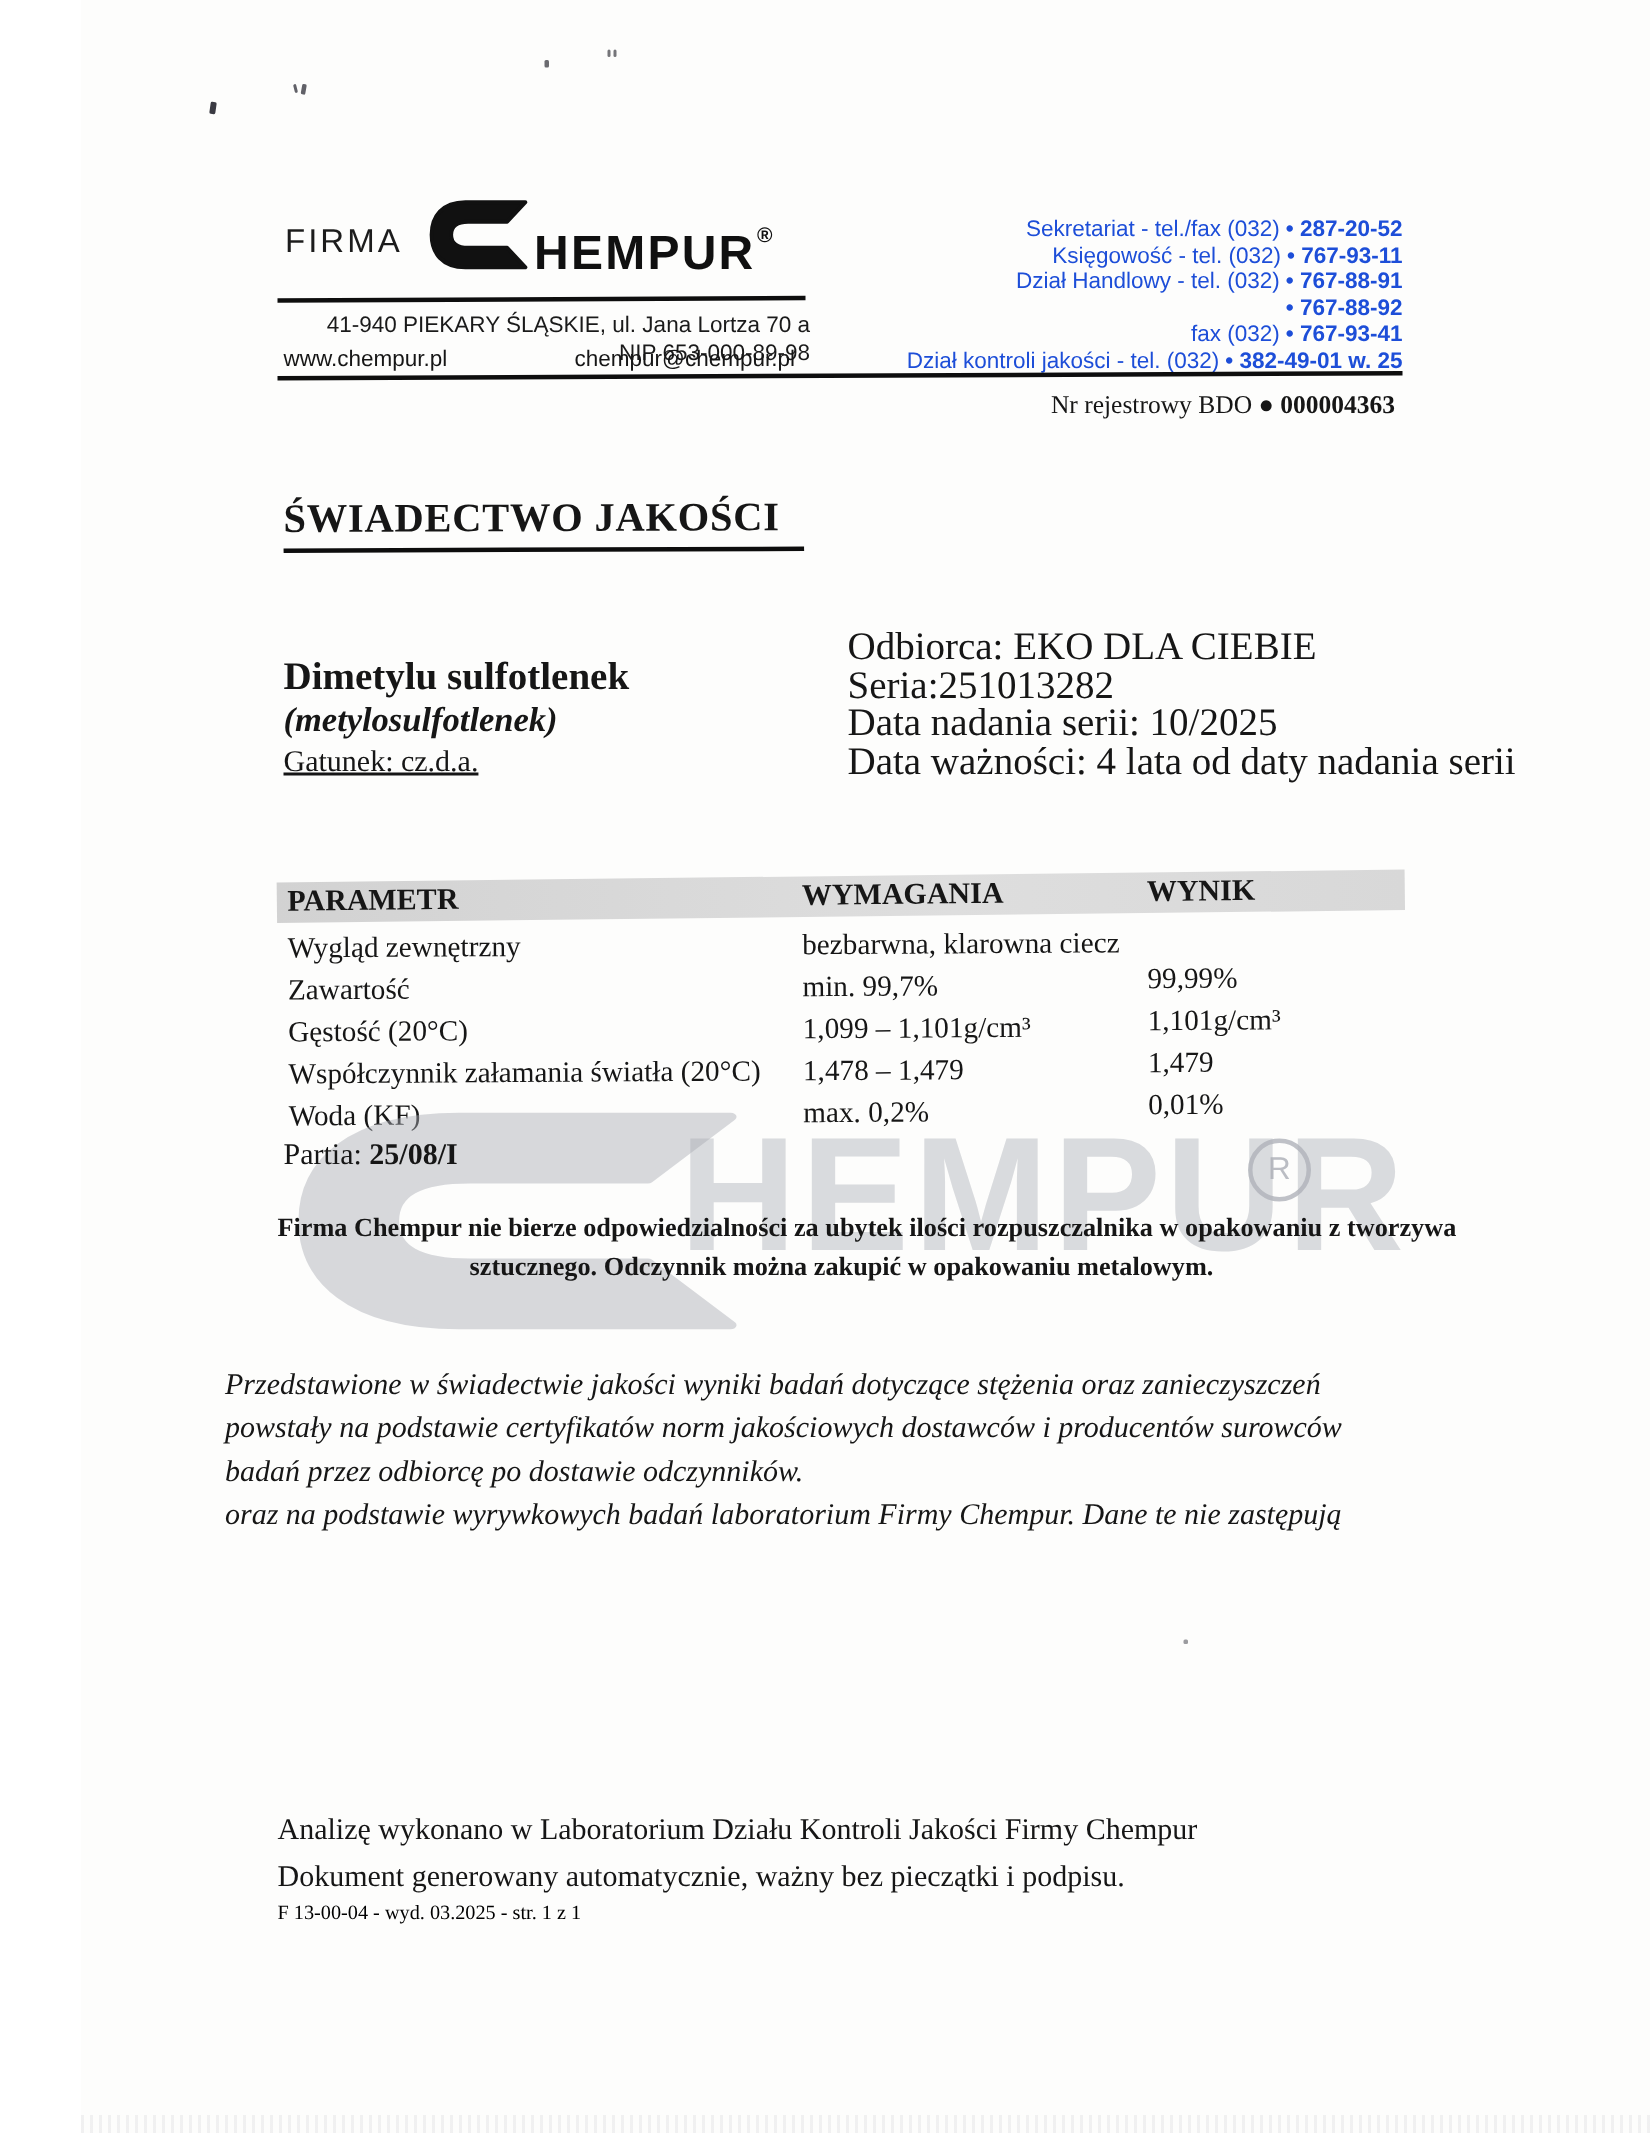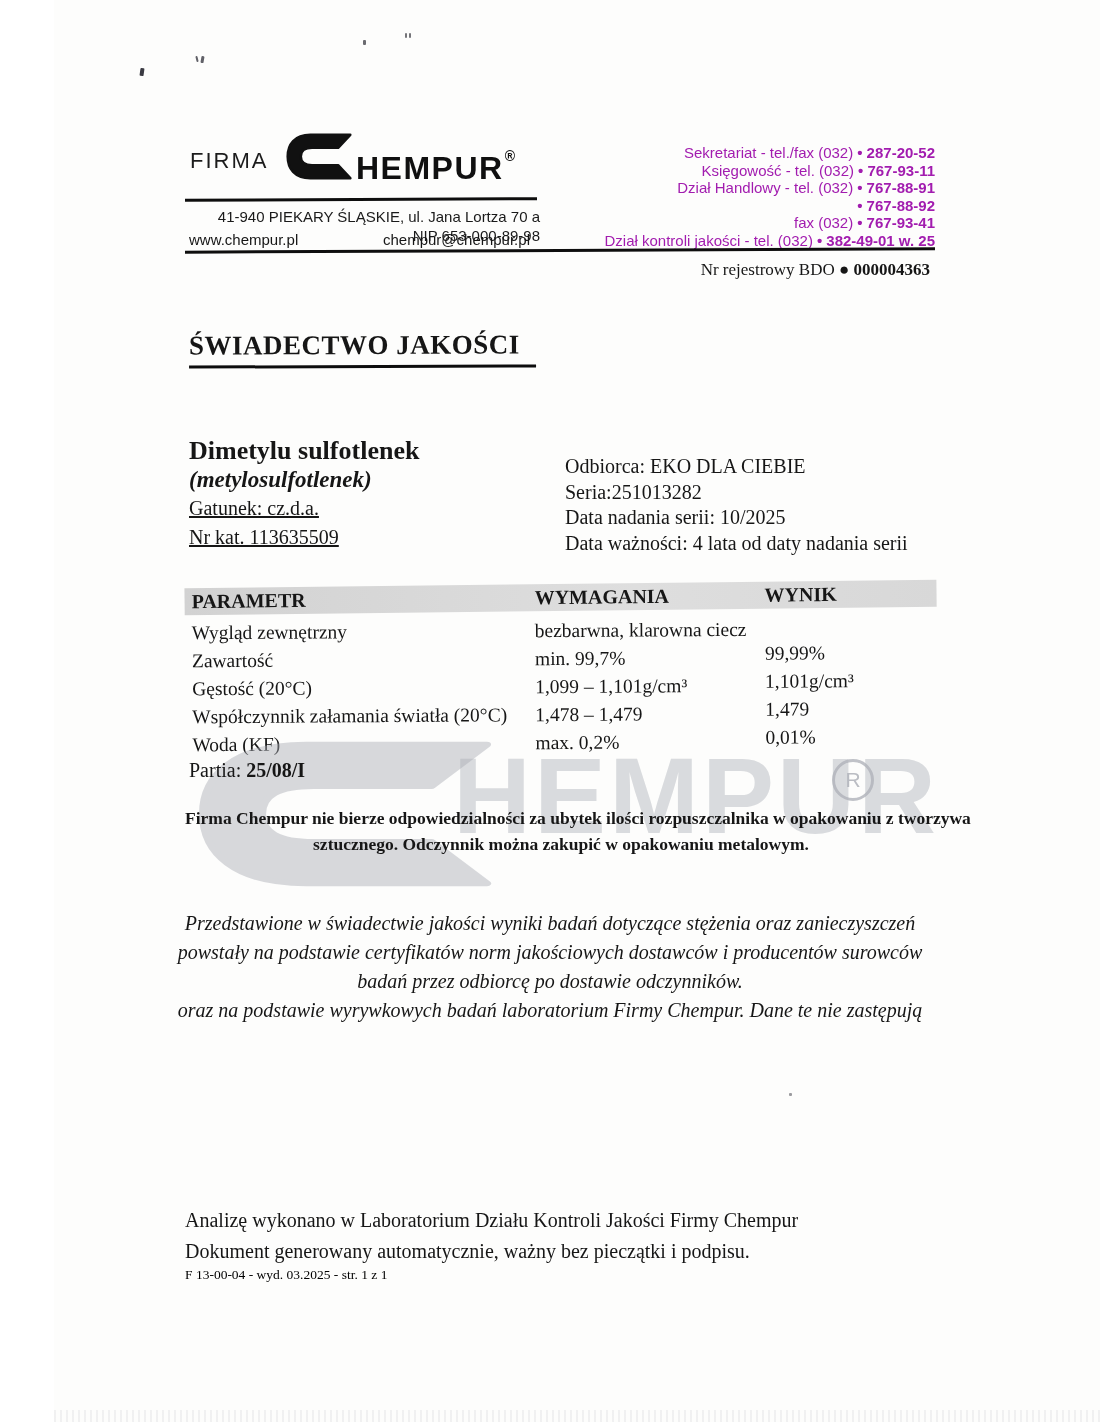--- a/index.html
+++ b/index.html
@@ -30,7 +30,7 @@
   .addr2{top:227px;}
   .web{position:absolute;left:189px;top:231px;font-family:"Liberation Sans",sans-serif;font-size:15px;}
   .email{position:absolute;left:383px;top:231px;font-family:"Liberation Sans",sans-serif;font-size:15px;}
-  .contacts{position:absolute;right:165px;top:144px;text-align:right;font-family:"Liberation Sans",sans-serif;font-size:15px;line-height:17.6px;white-space:nowrap;color:#a21caf;}
+  .contacts{position:absolute;right:165px;top:144px;text-align:right;font-family:"Liberation Sans",sans-serif;font-size:15px;line-height:17.6px;white-space:nowrap;color:#1d4ed8;}
   .contacts .num{font-weight:bold;margin-left:4px;}
   .bdo{position:absolute;right:170px;top:260px;font-size:17px;white-space:nowrap;}
   .bdo .num{font-weight:bold;}

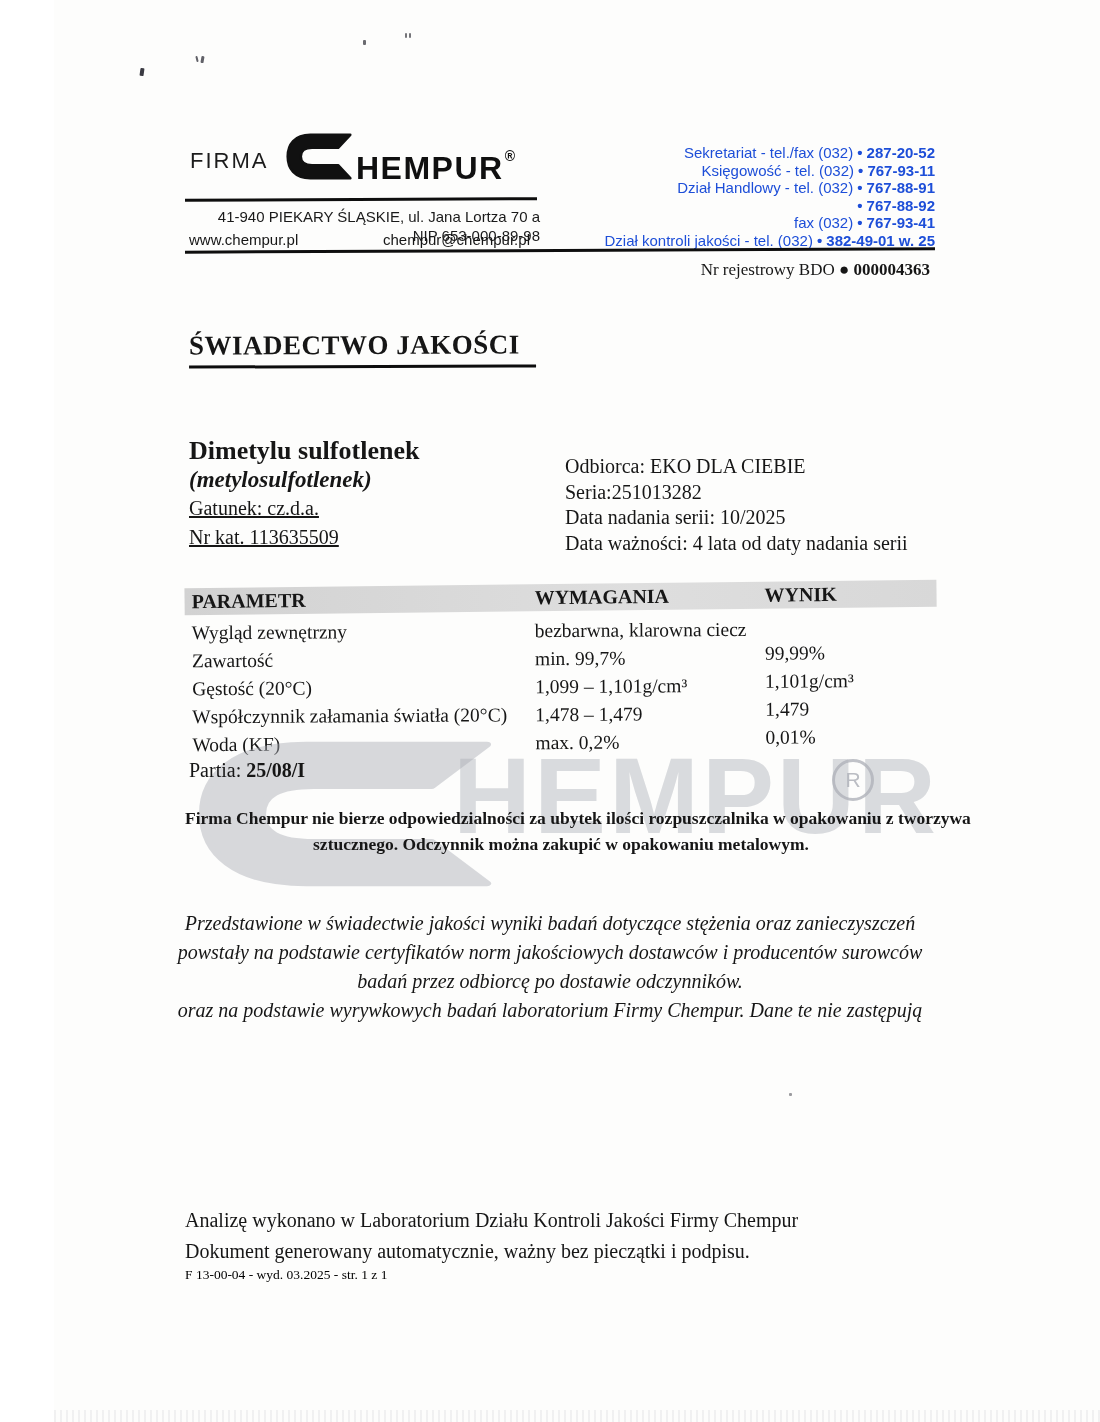--- a/index.html
+++ b/index.html
@@ -45,7 +45,7 @@
   .prod-name{font-size:26px;font-weight:bold;}
   .prod-syn{font-size:23px;font-weight:bold;font-style:italic;}
   .prod-line{font-size:20px;text-decoration:underline;}
-  .order{position:absolute;left:565px;top:454px;font-size:20px;line-height:25.5px;white-space:nowrap;}
+  .order{position:absolute;left:565px;top:418px;font-size:26px;line-height:25.5px;white-space:nowrap;}
   
   .qtable{position:absolute;left:185px;top:584px;width:752px;transform:rotate(-0.35deg);}
   .thead{

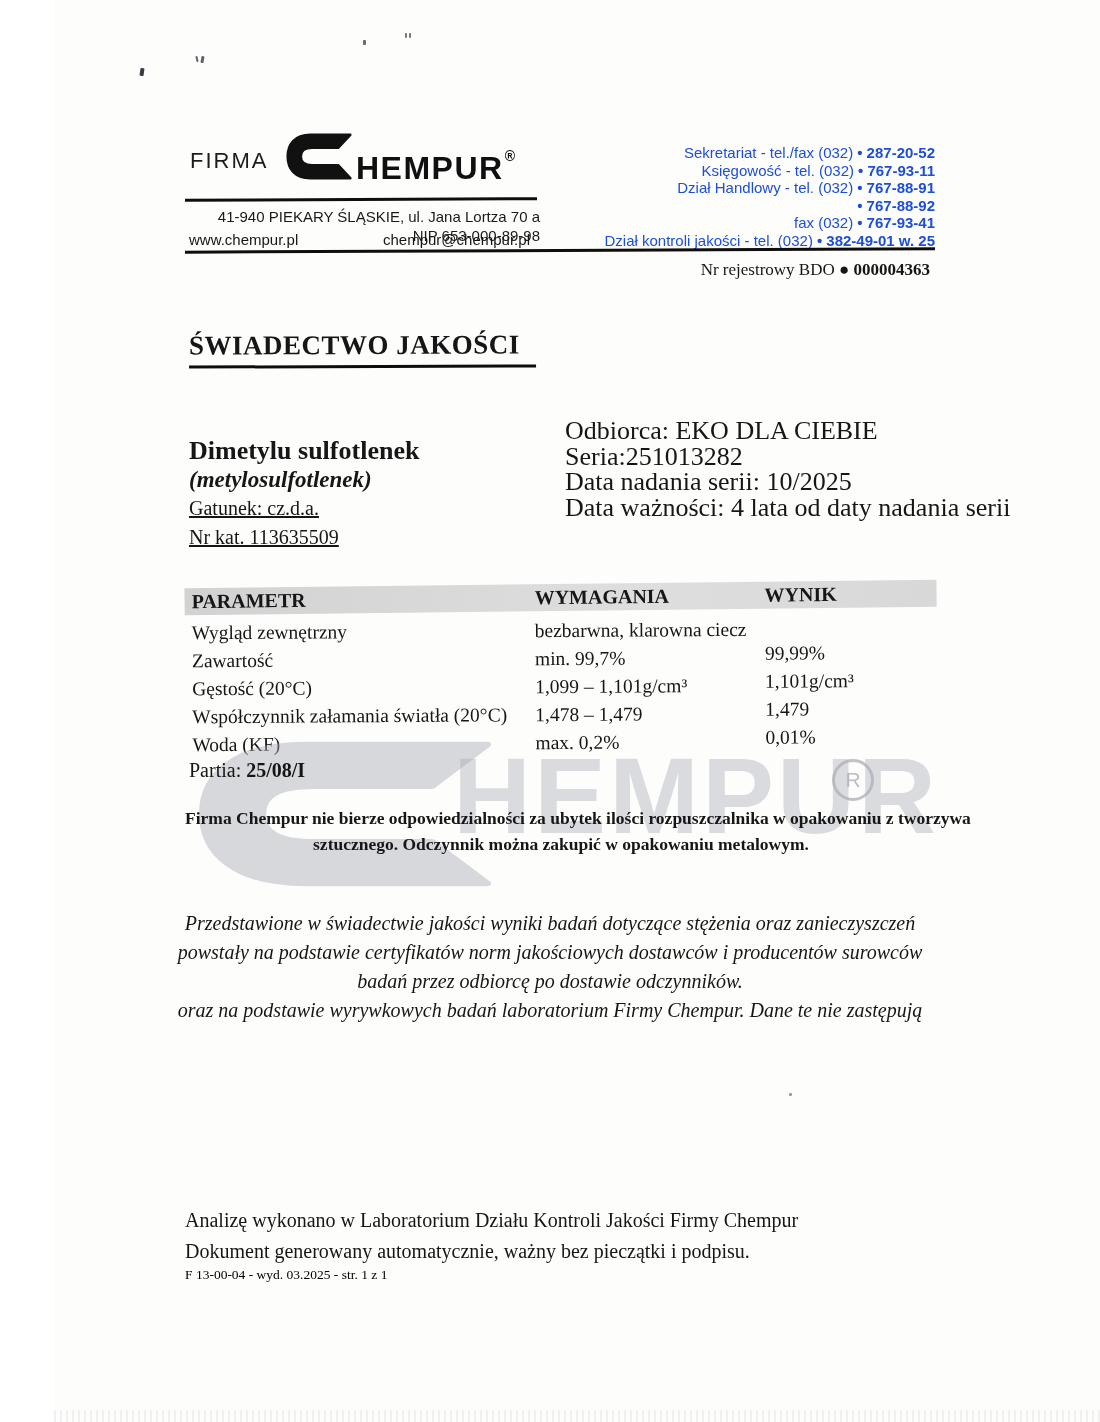--- a/index.html
+++ b/index.html
@@ -140,7 +140,6 @@
     <div class="prod-name">Dimetylu sulfotlenek</div>
     <div class="prod-syn">(metylosulfotlenek)</div>
     <div class="prod-line">Gatunek: cz.d.a.</div>
-    <div class="prod-line">Nr kat. 113635509</div>
   </div>
 
   <div class="order">

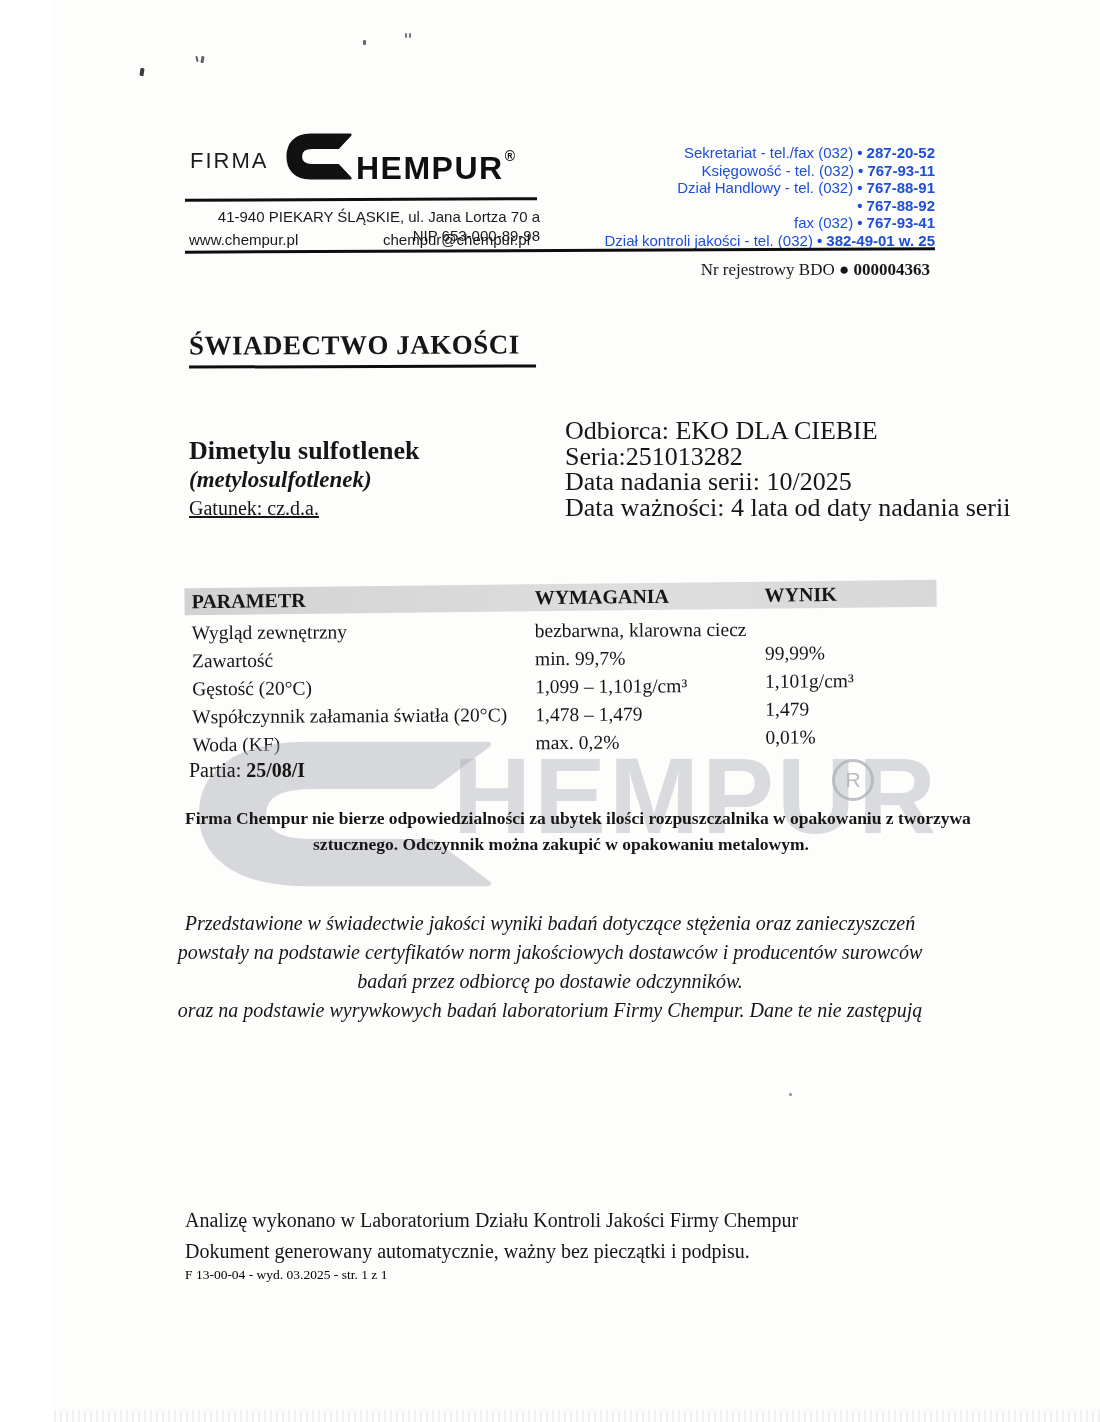--- a/index.html
+++ b/index.html
@@ -75,7 +75,7 @@
   .disclaimer{position:absolute;left:185px;top:805px;width:752px;text-align:center;
     font-size:17.5px;font-weight:bold;line-height:26px;white-space:nowrap;z-index:2;}
   
-  .note{position:absolute;left:150px;top:909px;width:800px;text-align:center;
+  .note{position:absolute;left:150px;top:909px;width:800px;
     font-size:20px;font-style:italic;line-height:29px;white-space:nowrap;}
   
   .bottom{position:absolute;left:185px;top:1205px;font-size:20px;line-height:31px;white-space:nowrap;}

